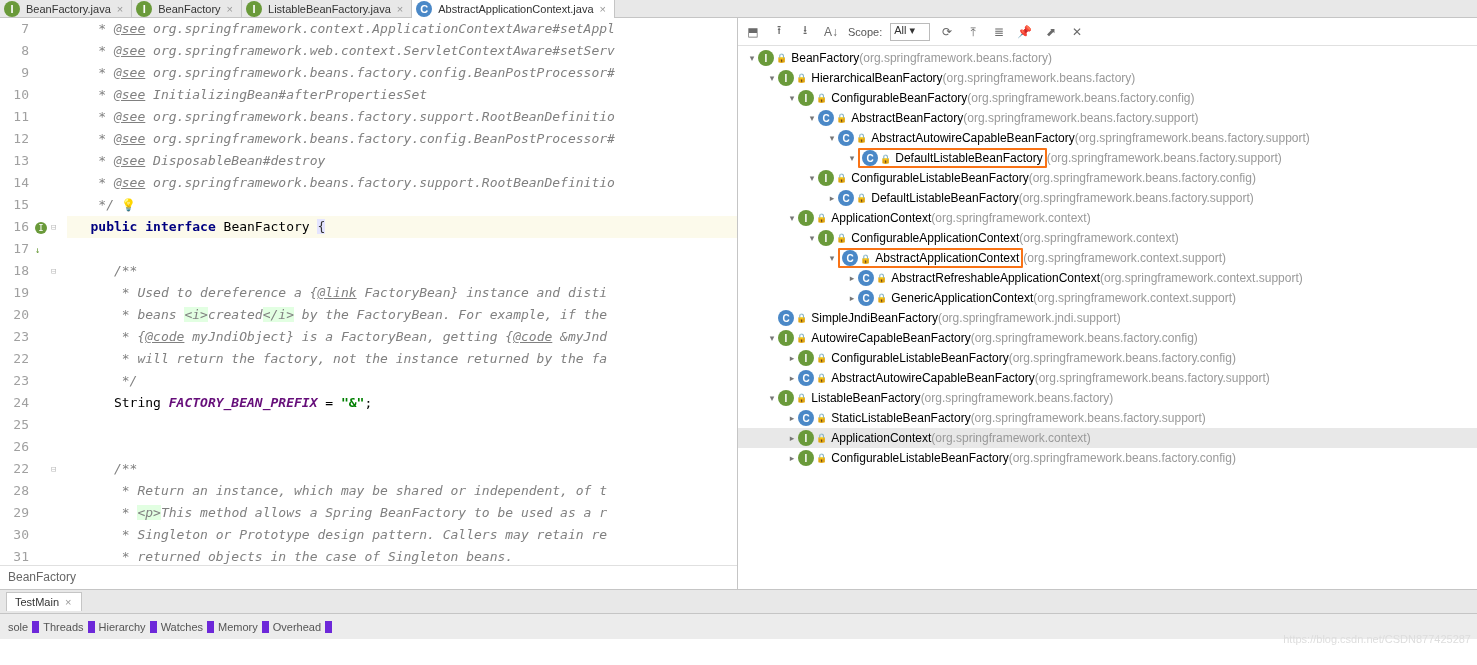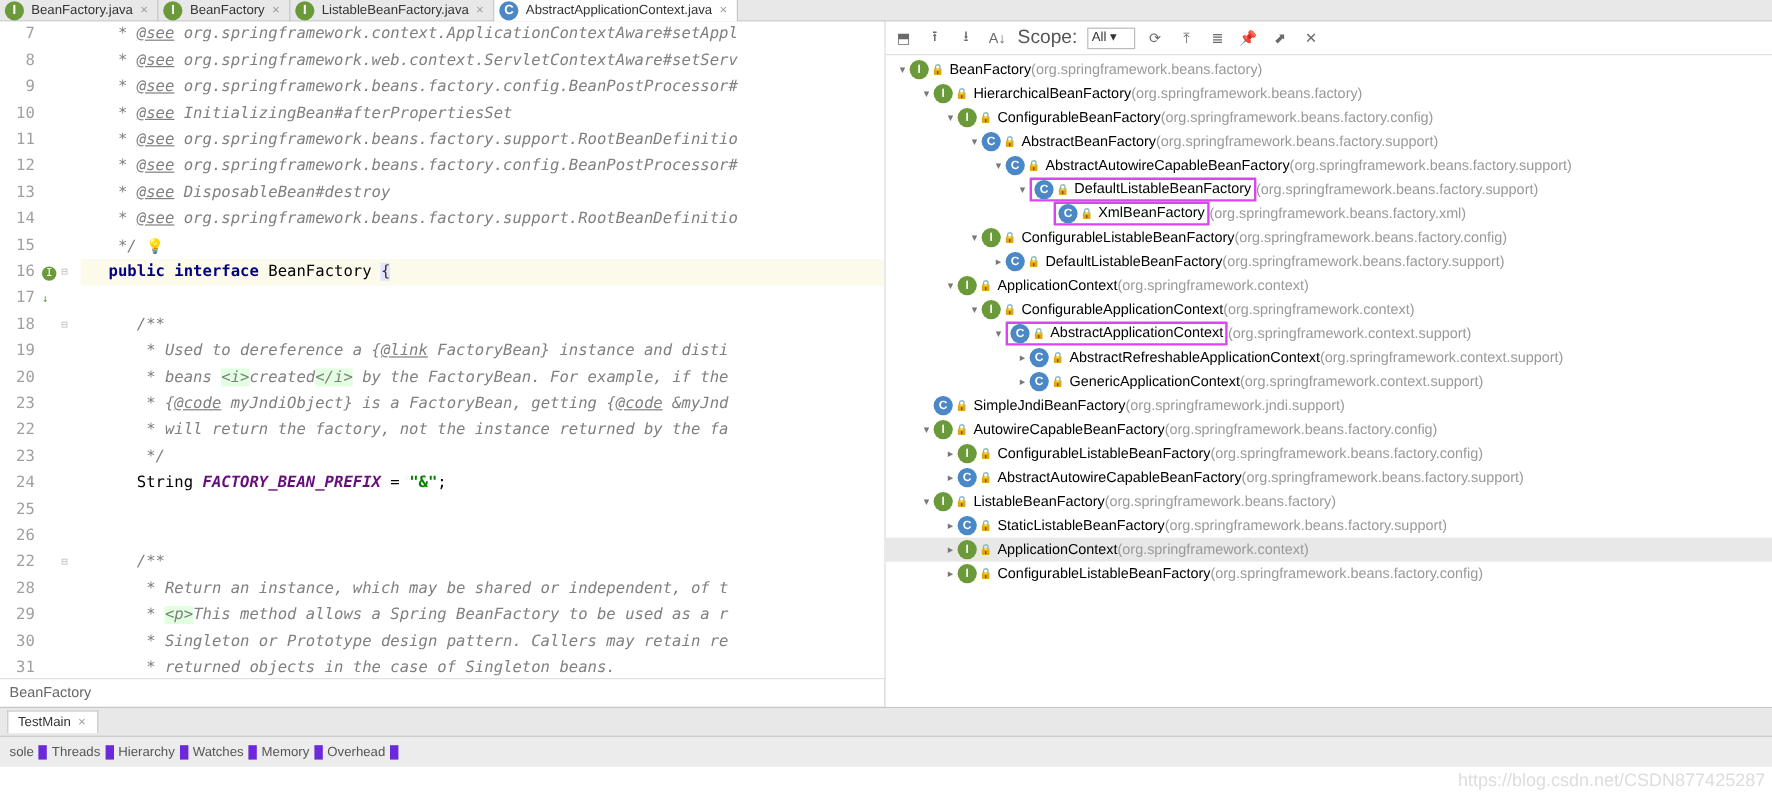--- a/index.html
+++ b/index.html
@@ -37,7 +37,7 @@
   .hier-pane { flex:1; display:flex; flex-direction:column; background:#fff; }
   .toolbar { display:flex; align-items:center; gap:8px; padding:4px 6px; border-bottom:1px solid #e0e0e0; height:28px;}
   .tbtn { width:18px; height:18px; display:flex; align-items:center; justify-content:center; color:#6a6a6a; cursor:pointer; font-size:12px;}
-  .scope-label{font-size:16px;color:#555;}
+  .scope-label{font-size:11px;color:#555;}
   .scope-select { font-size:11px; border:1px solid #bbb; background:#fff; padding:0 14px 0 3px; height:18px;}
   .tree { flex:1; overflow:auto; padding-top:2px; }
   .node { display:flex; align-items:center; height:20px; cursor:pointer; white-space:nowrap; font-size:12px;}

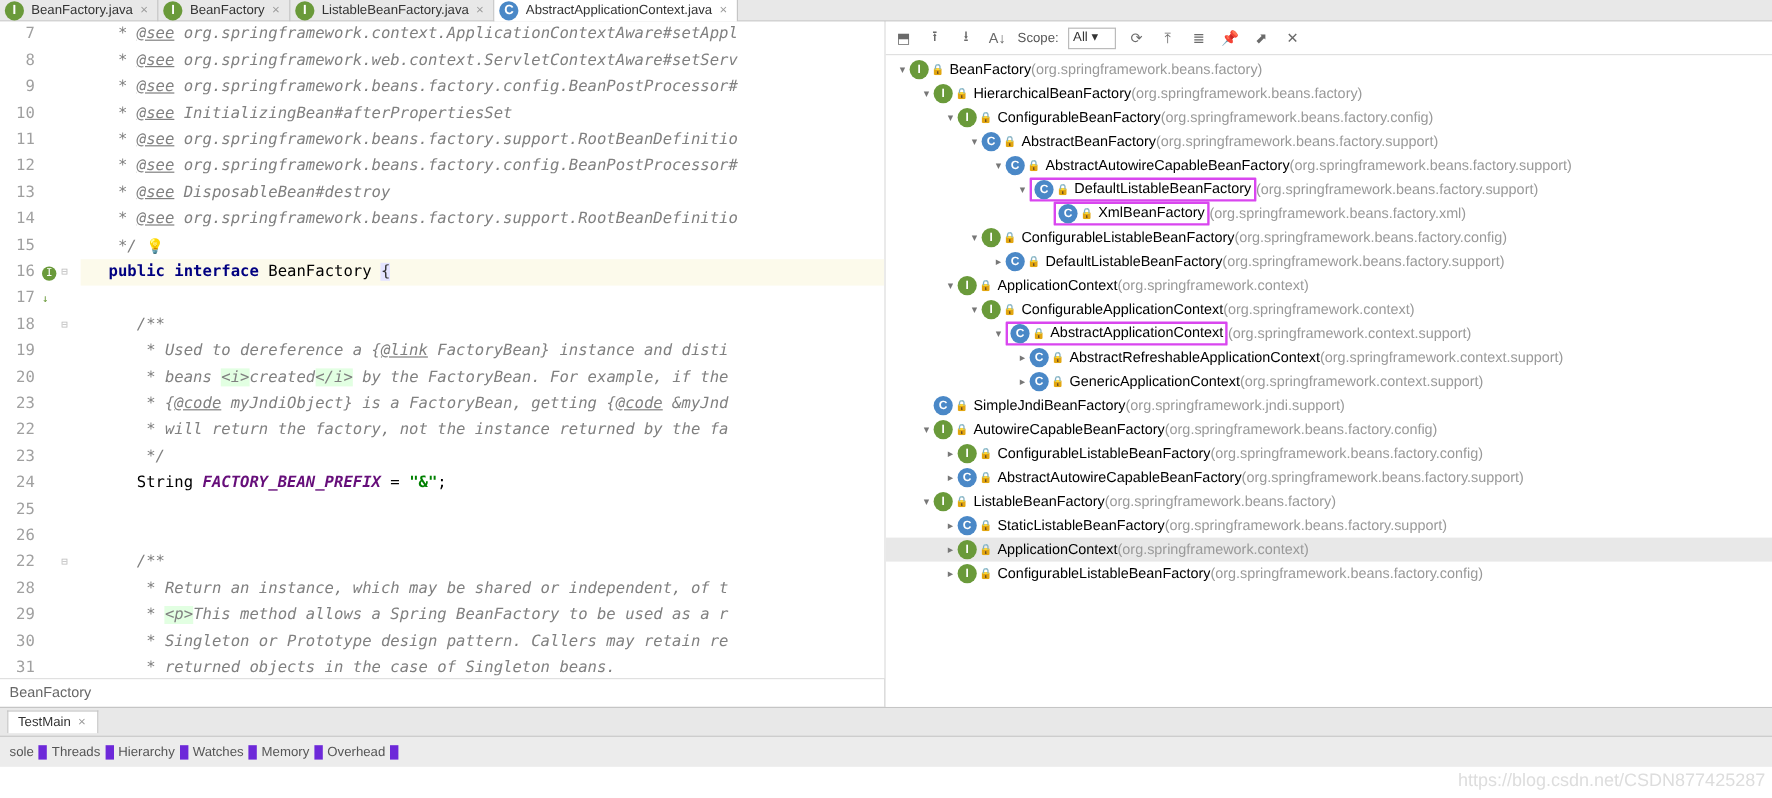--- a/index.html
+++ b/index.html
@@ -49,7 +49,7 @@
   .lock { font-size:9px; color:#888; margin-right:4px;}
   .cn { color:#000; }
   .pk { color:#999; }
-  .redbox { border:2px solid #d946ef; border-radius:1px; padding:0 2px;}
+  .redbox { border:2px solid #f97316; border-radius:1px; padding:0 2px;}
   
   .bottom-tabs { height:24px; background:#e8e8e8; border-top:1px solid #c5c5c5; display:flex; align-items:center;}
   .btab { padding:3px 8px; font-size:11px; background:#fff; border:1px solid #c5c5c5; border-bottom:none; margin-left:6px; display:flex; align-items:center; gap:4px;}

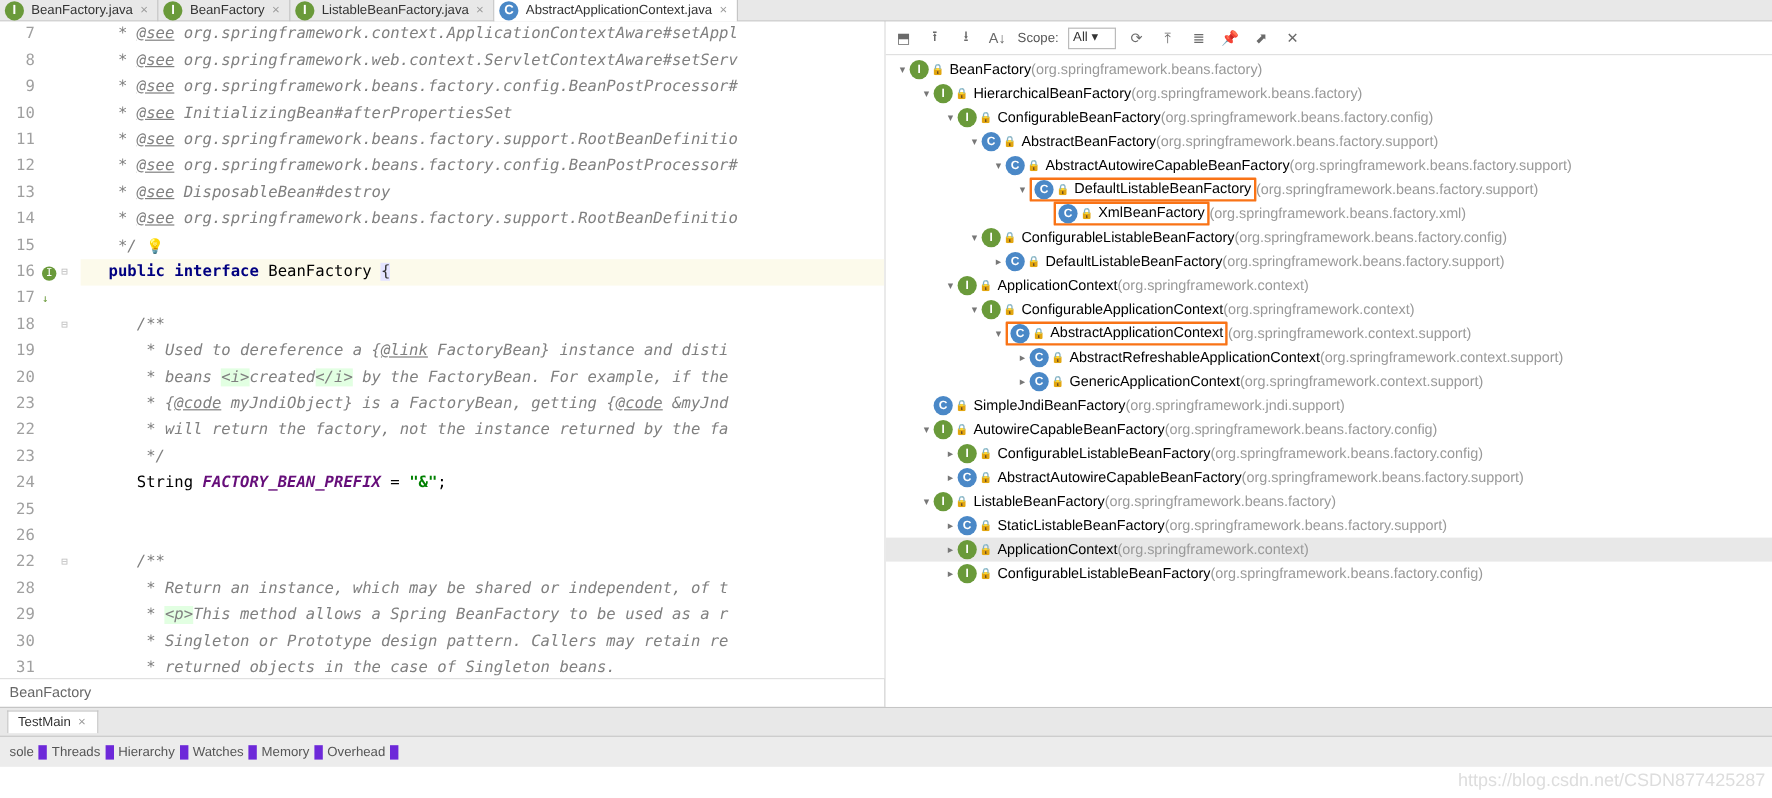--- a/index.html
+++ b/index.html
@@ -235,11 +235,6 @@
           <span class="redbox"><span class="ico iC">C</span><span class="lock">🔒</span><span class="cn">DefaultListableBeanFactory</span></span> 
           <span class="pk">(org.springframework.beans.factory.support)</span>
         </div>
-        <div class="node" style="padding-left: 128px;">
-          <span class="tw"></span>
-          <span class="redbox"><span class="ico iC">C</span><span class="lock">🔒</span><span class="cn">XmlBeanFactory</span></span> 
-          <span class="pk">(org.springframework.beans.factory.xml)</span>
-        </div>
         <div class="node" style="padding-left: 68px;">
           <span class="tw">▾</span>
           <span class="ico iI">I</span>

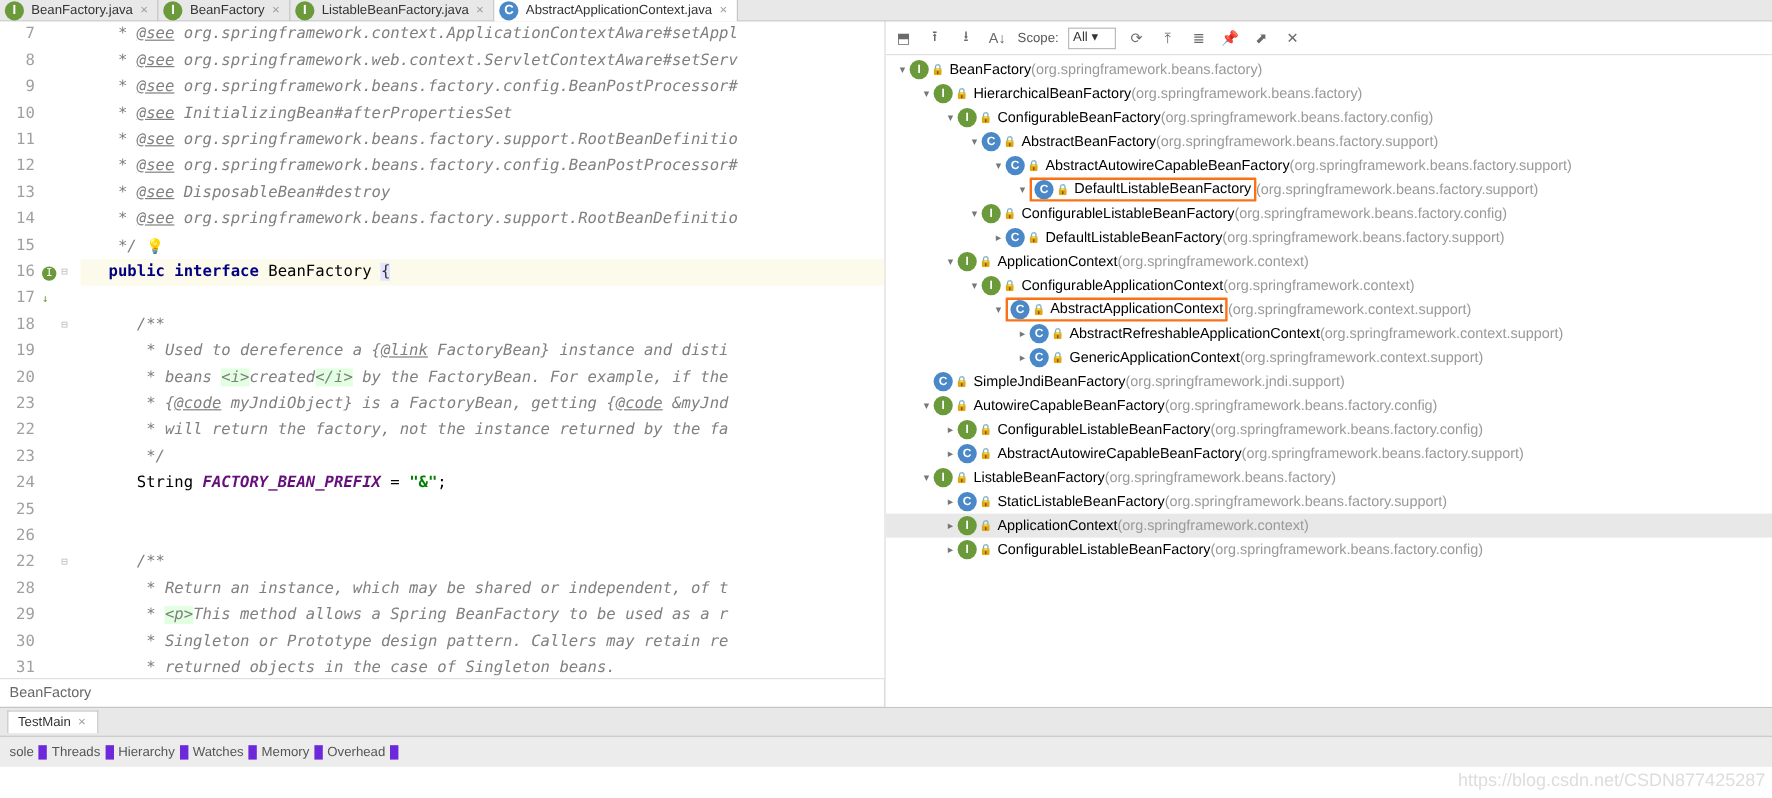--- a/index.html
+++ b/index.html
@@ -58,7 +58,7 @@
   .dbg-right { display:flex; align-items:center; gap:10px; padding:0 6px;}
   .fbtn { width:18px; height:18px; display:flex; align-items:center; justify-content:center; color:#6a6a6a;}
   .frames-chip { background:#dcdcdc; padding:2px 8px; border-radius:2px;}
-  .watermark { position:absolute; right:6px; bottom:6px; color:#ddd; font-size:15px;margin-top:48px;}
+  .watermark { position:absolute; right:6px; bottom:20px; color:#ddd; font-size:11px;margin-top:48px;}
 </style>
 </head>
 <body>

